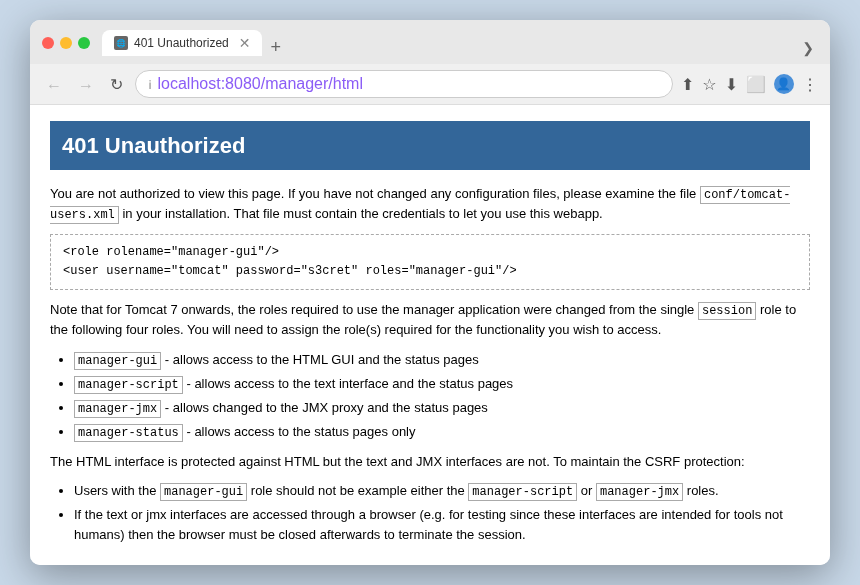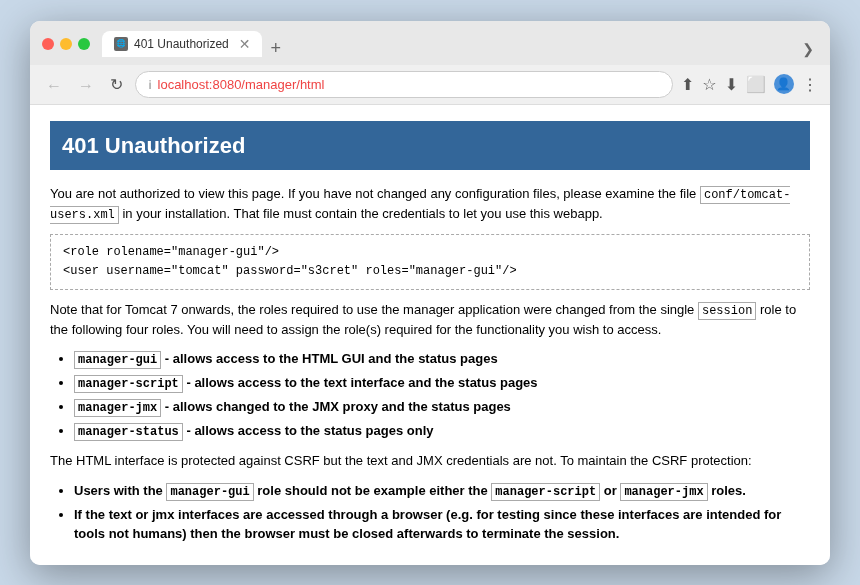--- a/index.html
+++ b/index.html
@@ -154,8 +154,8 @@
     }
 
     .url-text {
-      color: #ef4444;
-      font-size: 13px;
+      color: #8b5cf6;
+      font-size: 16px;
     }
 
     .toolbar-icons {

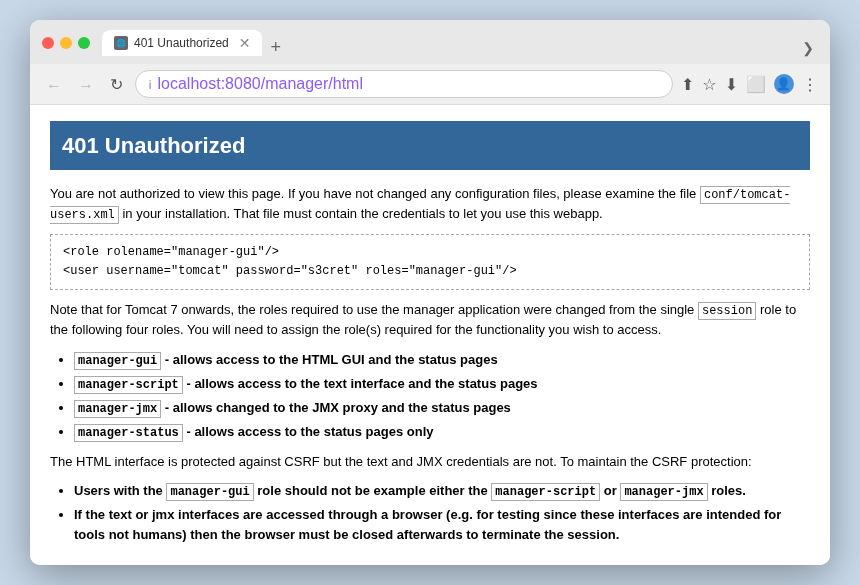--- a/index.html
+++ b/index.html
@@ -222,7 +222,6 @@
 
     .page-content ul li {
       margin-bottom: 4px;
-      font-weight: bold;
     }
   </style>
 </head>

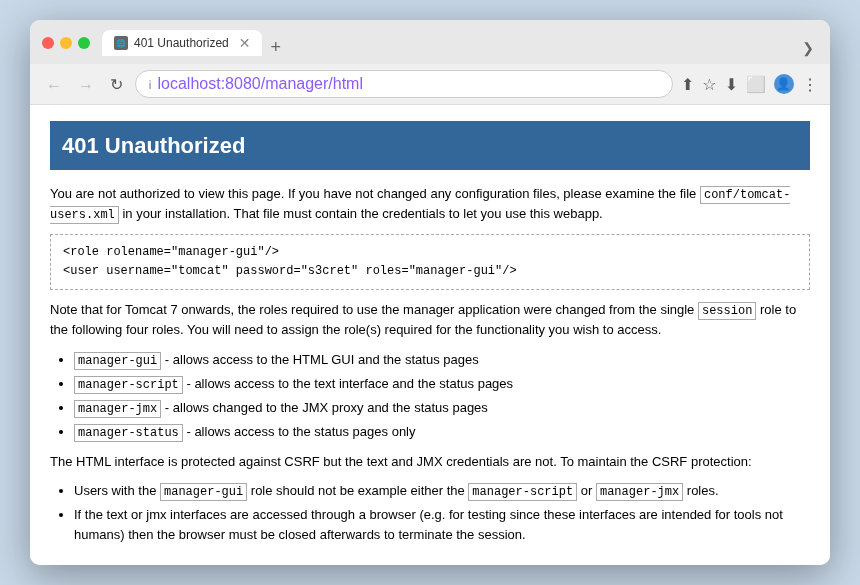--- a/index.html
+++ b/index.html
@@ -290,7 +290,7 @@
       <li><code>manager-status</code><span> - allows access to the status pages only</span></li>
     </ul>
 
-    <p>The HTML interface is protected against CSRF but the text and JMX credentials are not. To maintain the CSRF protection:</p>
+    <p>The HTML interface is protected against HTML but the text and JMX interfaces are not. To maintain the CSRF protection:</p>
 
     <ul>
       <li>

